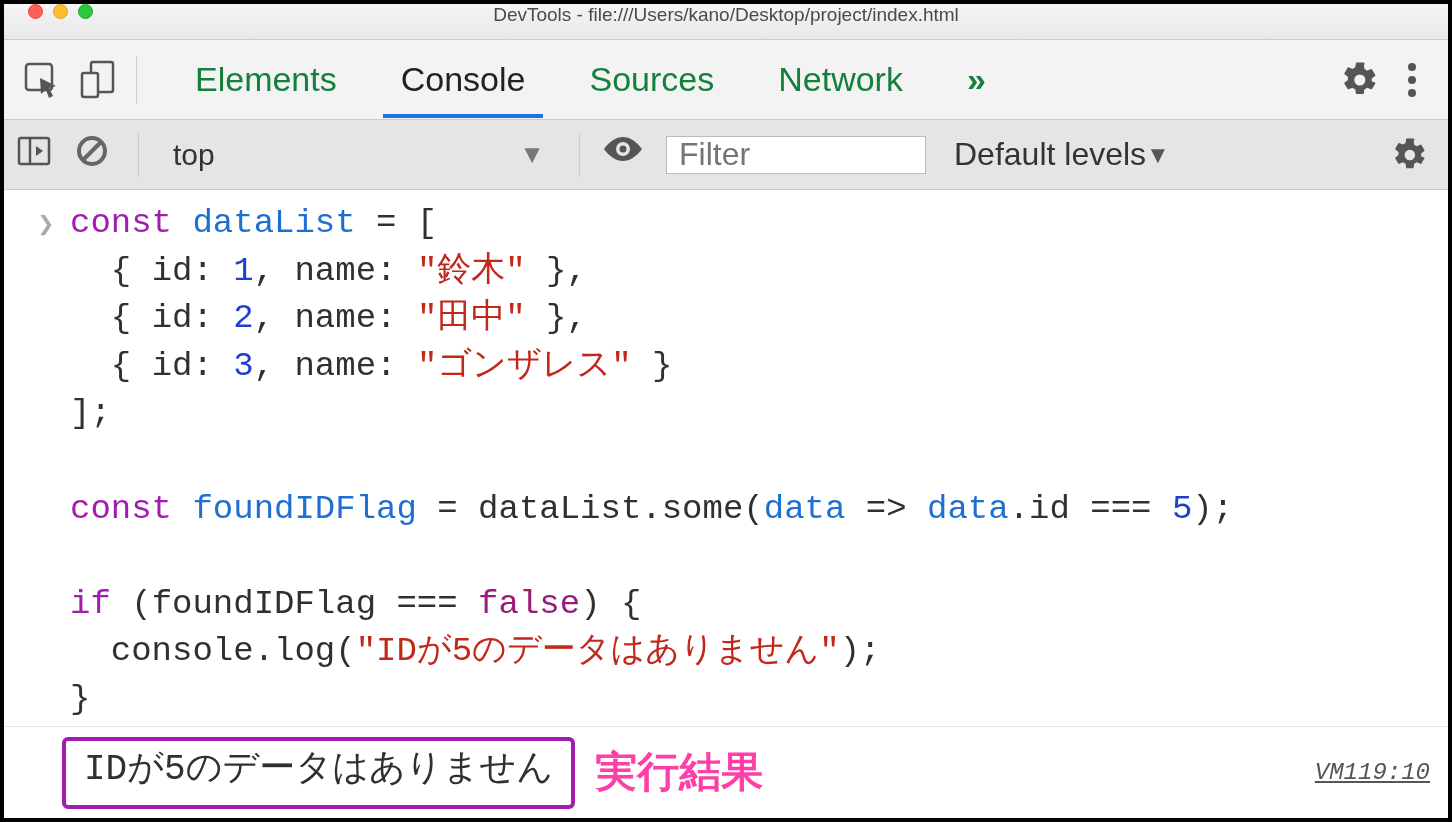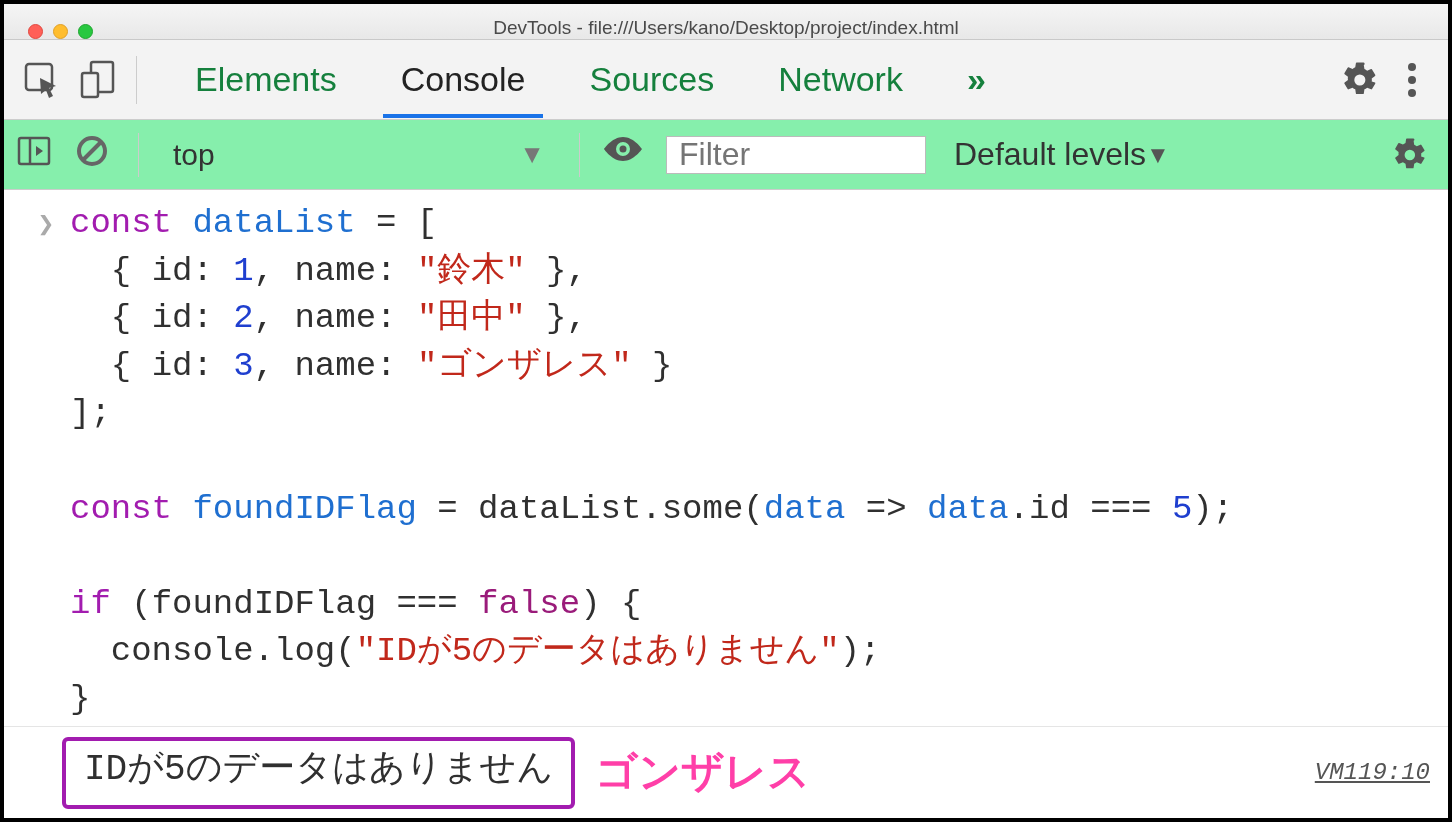--- a/index.html
+++ b/index.html
@@ -20,7 +20,7 @@
     background: linear-gradient(#f5f5f5,#e8e8e8);
     border-bottom: 1px solid #c9c9c9;
     display: flex;
-    align-items: flex-end;
+    align-items: flex-start;
     padding: 0 24px;
     position: relative;
   }

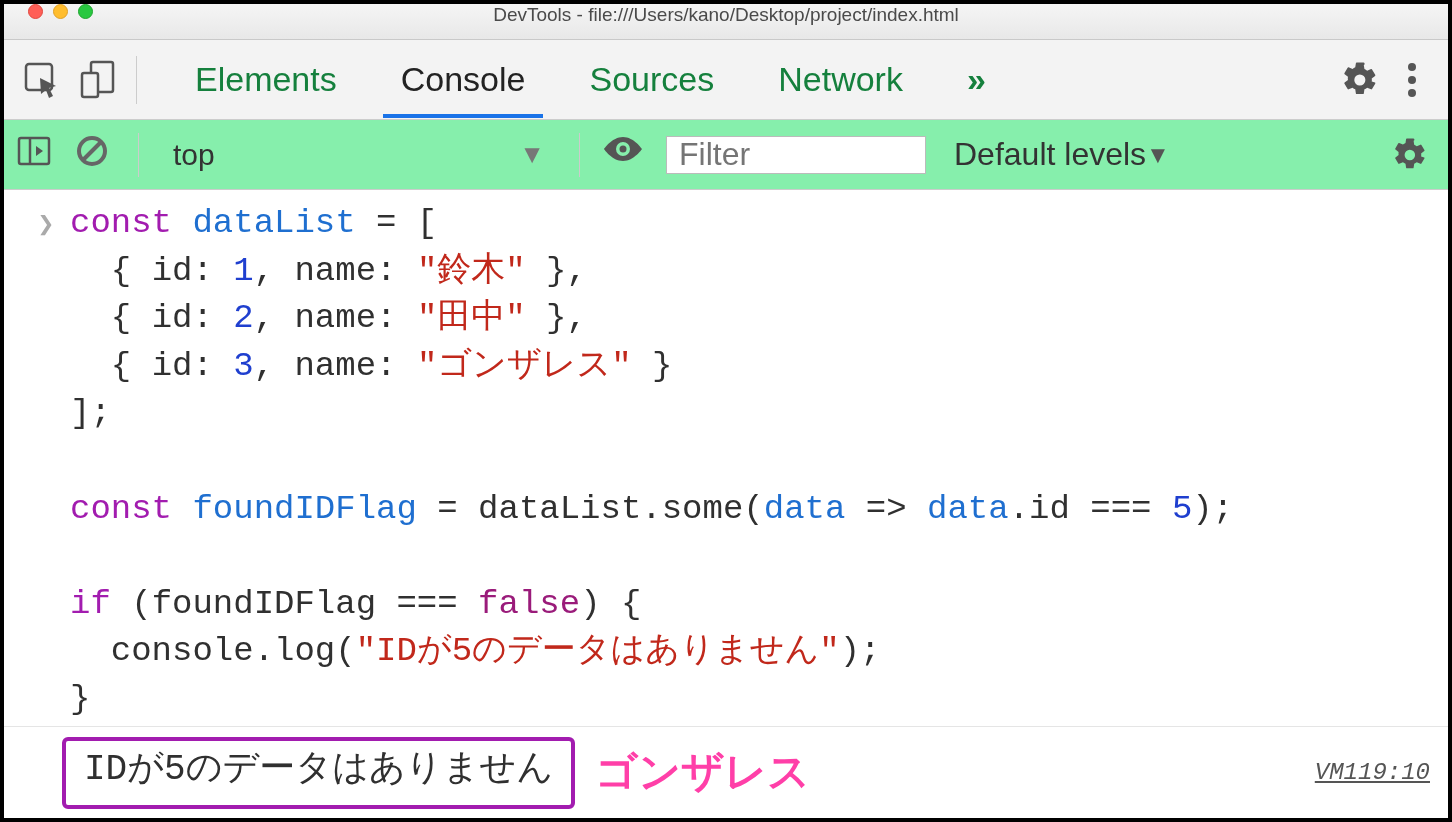--- a/index.html
+++ b/index.html
@@ -57,7 +57,7 @@
   
   .filterbar {
     height: 70px;
-    background:#86efac;
+    background:#e5e5e5;
     border-bottom: 1px solid #ccc;
     display:flex; align-items:center;
     padding: 0 12px;

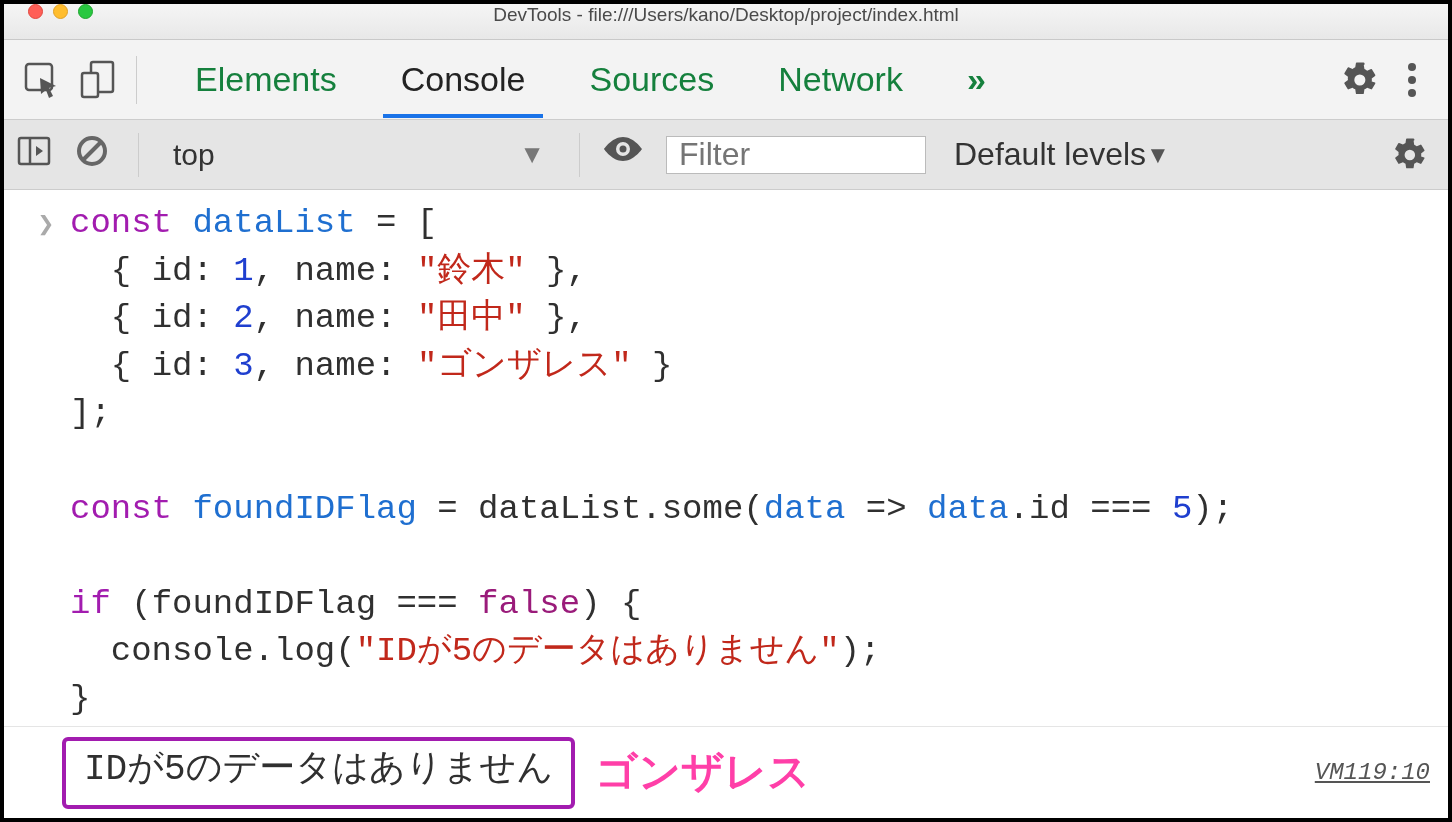--- a/index.html
+++ b/index.html
@@ -229,7 +229,7 @@
 
   <div class="logrow">
     <div class="log-boxed">IDが5のデータはありません</div>
-    <div class="annot">ゴンザレス</div>
+    <div class="annot">実行結果</div>
     <a class="logsrc">VM119:10</a>
   </div>
 

